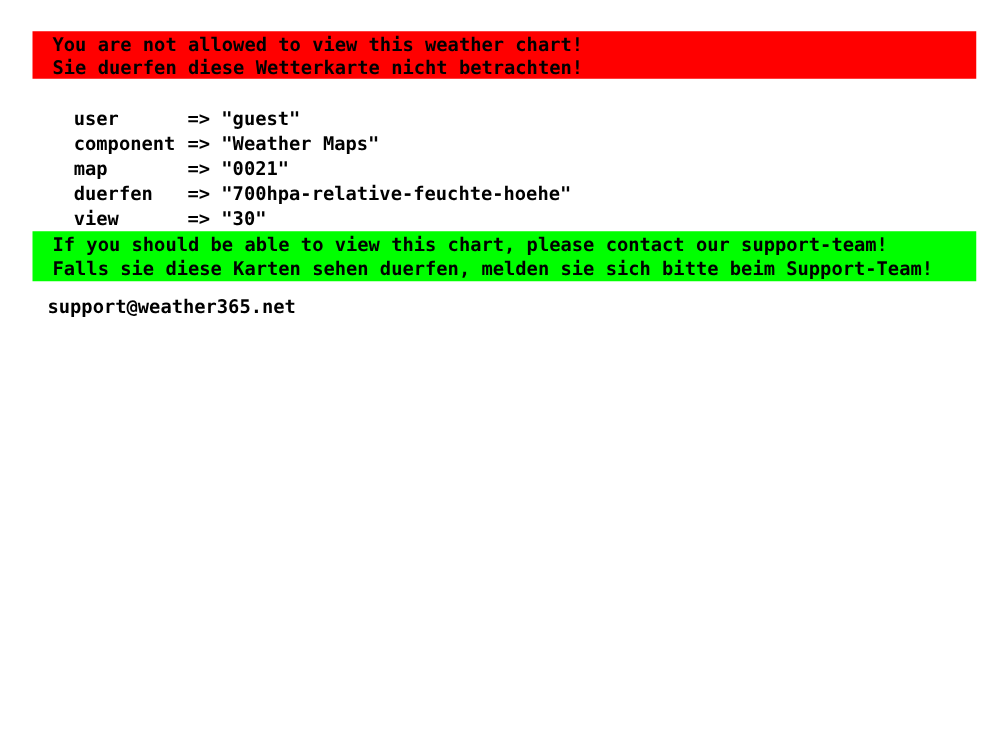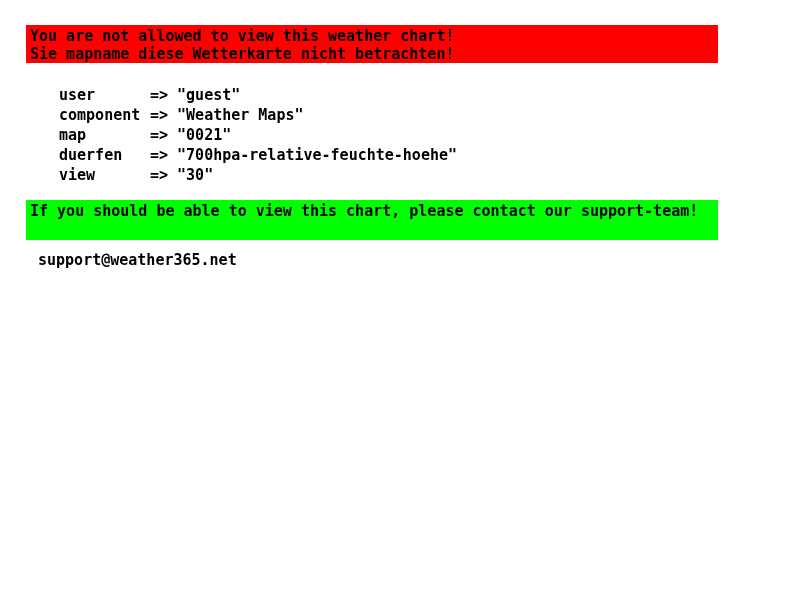--- a/index.html
+++ b/index.html
@@ -16,9 +16,9 @@
   }
   .banner {
     margin-left: 26px;
-    width: 692px;
+    width: 755px;
     box-sizing: border-box;
-    padding: 2px 0 0 4px;
+    padding: 2px 0 0 16px;
   }
   .banner .banner-line {
     white-space: nowrap;

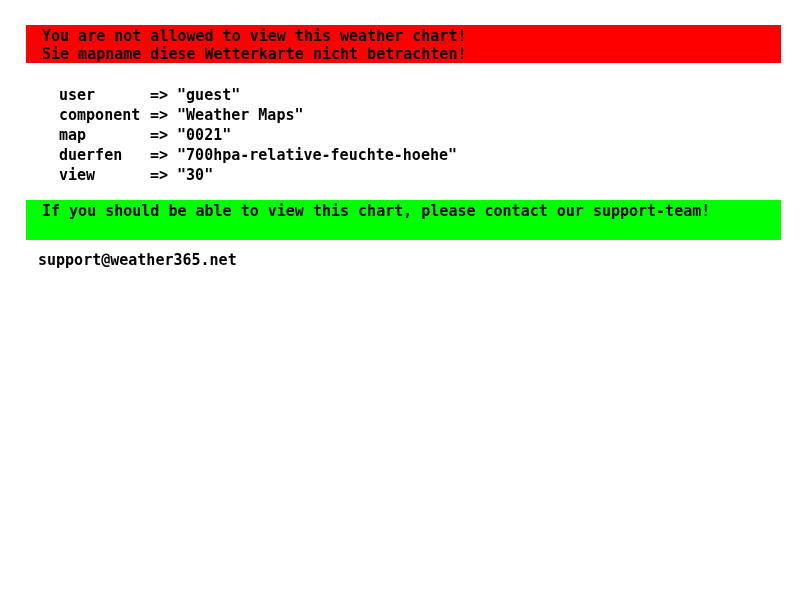--- a/index.html
+++ b/index.html
@@ -61,7 +61,7 @@
 
   <div class="banner banner-red">
     <div class="banner-line">You are not allowed to view this weather chart!</div>
-    <div class="banner-line">Sie mapname diese Wetterkarte nicht betrachten!</div>
+    <div class="banner-line">Sie duerfen diese Wetterkarte nicht betrachten!</div>
   </div>
 
   <div class="params">

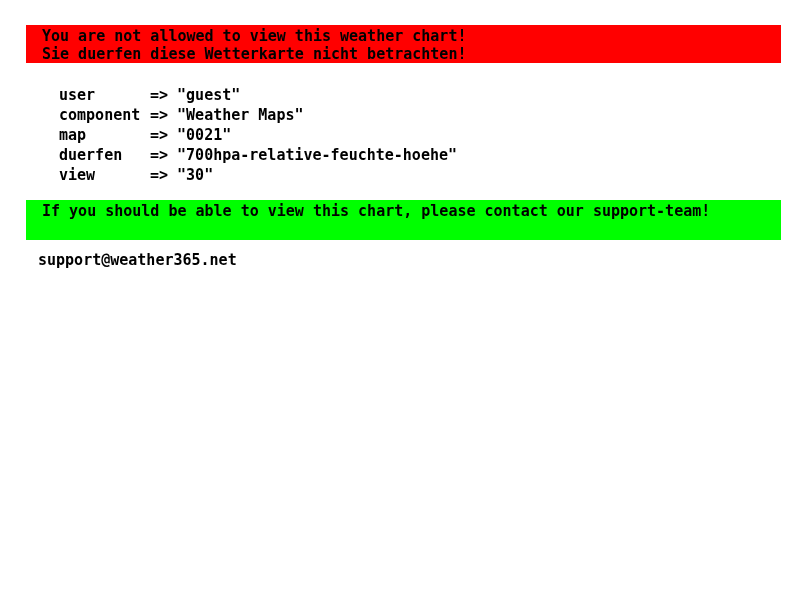--- a/index.html
+++ b/index.html
@@ -30,7 +30,6 @@
   }
   .banner-red .banner-line { line-height: 18px; }
   .banner-green {
-    margin-top: 15px;
     height: 40px;
     background: #00ff00;
   }

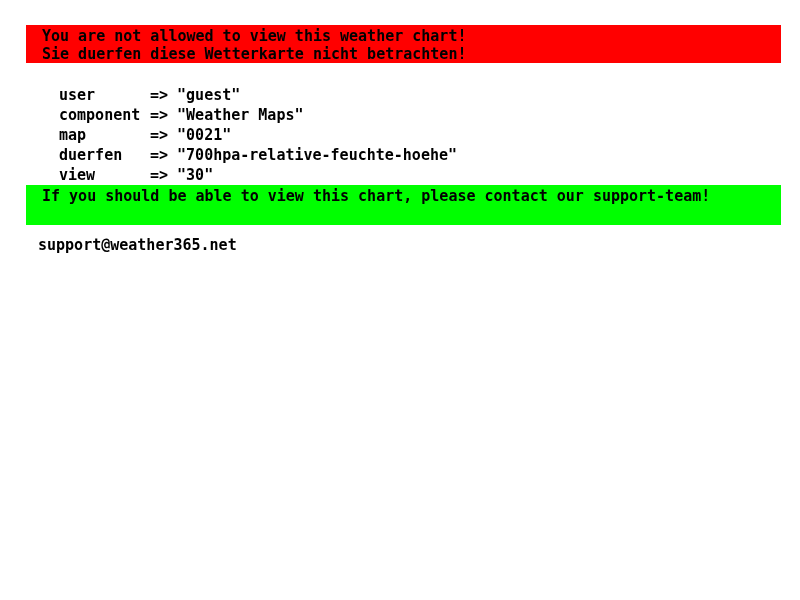--- a/index.html
+++ b/index.html
@@ -73,6 +73,7 @@
 
   <div class="banner banner-green">
     <div class="banner-line">If you should be able to view this chart, please contact our support-team!</div>
+    <div class="banner-line">Falls sie diese Karten sehen duerfen, melden sie sich bitte beim Support-Team!</div>
   </div>
 
   <div class="footer">

